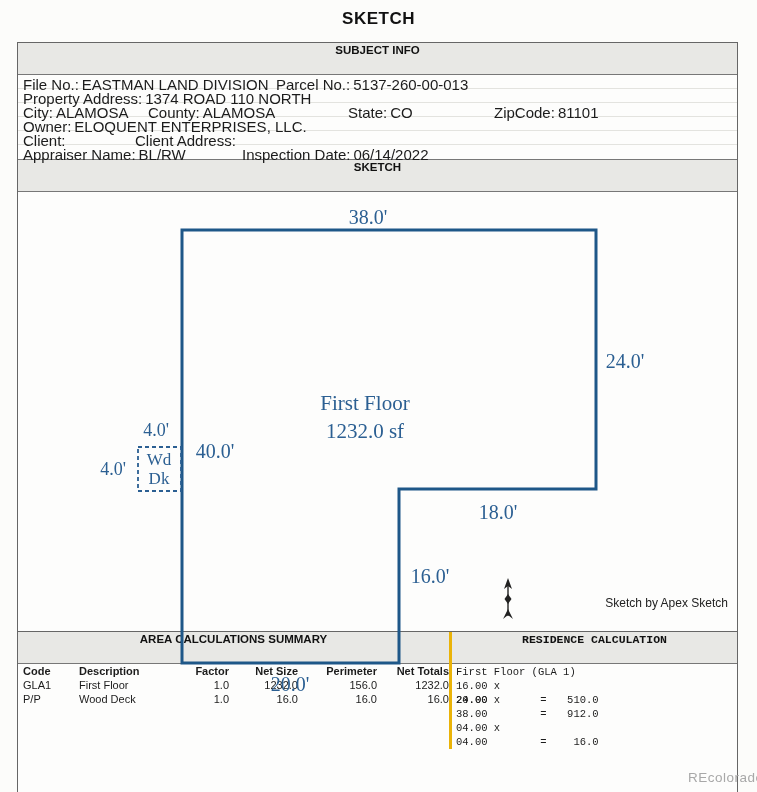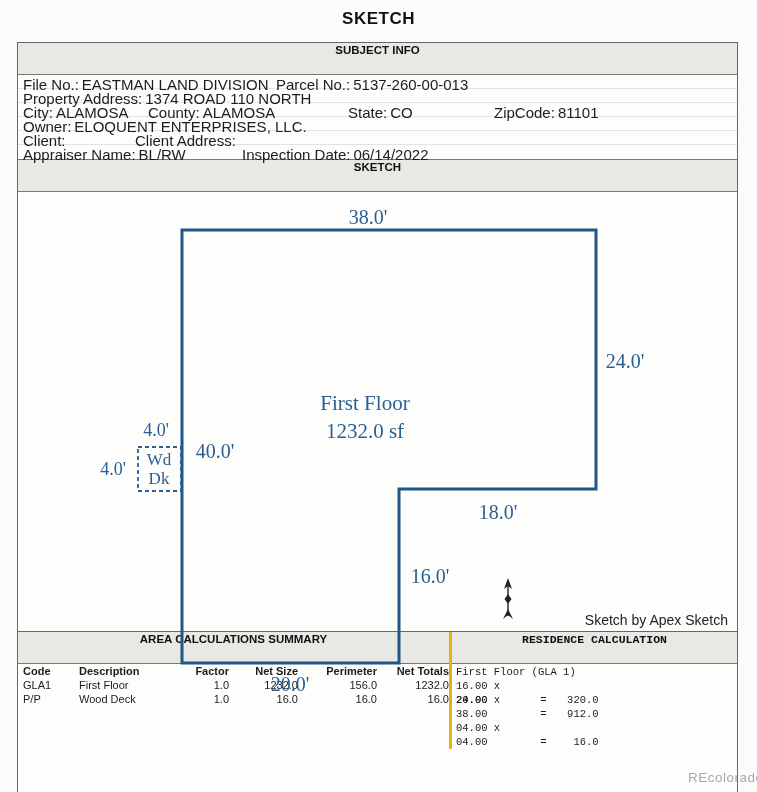--- a/index.html
+++ b/index.html
@@ -20,7 +20,7 @@
   .fld .lab { margin-right:3px; }
   .sketch-area { position:relative; height:440px; border-bottom:1px solid #666; background:#fdfdfc; }
   .sketch-area svg { position:absolute; left:0; top:0; }
-  .credit { position:absolute; right:9px; bottom:3px; font-size:14px; color:#222; }
+  .credit { position:absolute; right:9px; bottom:21px; font-size:12px; color:#222; }
   .bottom { display:flex; height:117px; }
   .panel-left { width:434px; border-right:3px solid #eab308; }
   .panel-right { flex:1;font-family:Liberation Mono, monospace; }

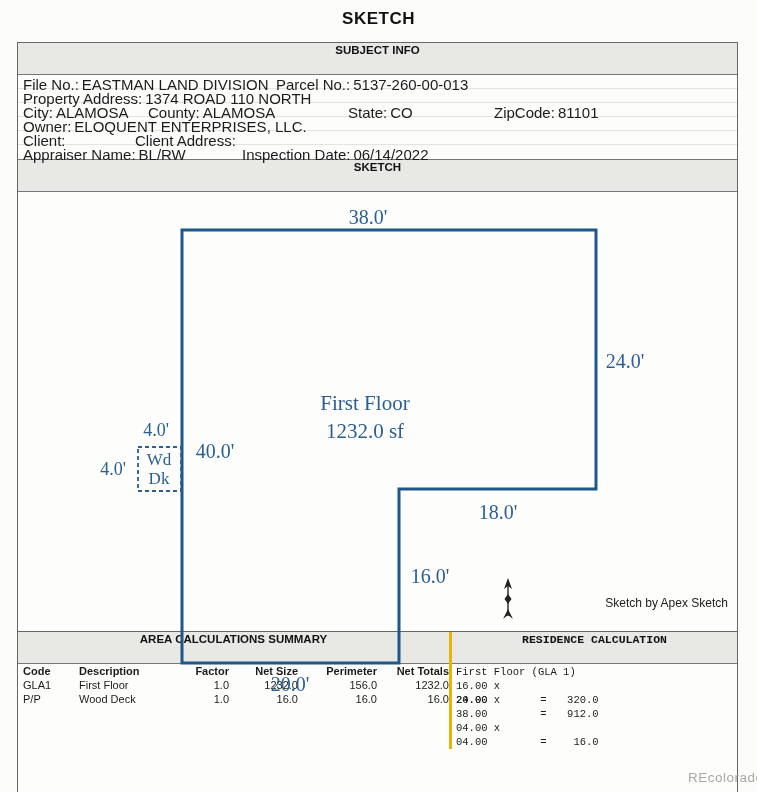--- a/index.html
+++ b/index.html
@@ -146,7 +146,7 @@
           <div class="rc-line">
             <span class="expr">16.00 x 20.00</span>
             <span class="eq">=</span>
-            <span class="res">320.0</span>
+            <span class="res">510.0</span>
           </div>
           <div class="rc-line">
             <span class="expr">24.00 x 38.00</span>

